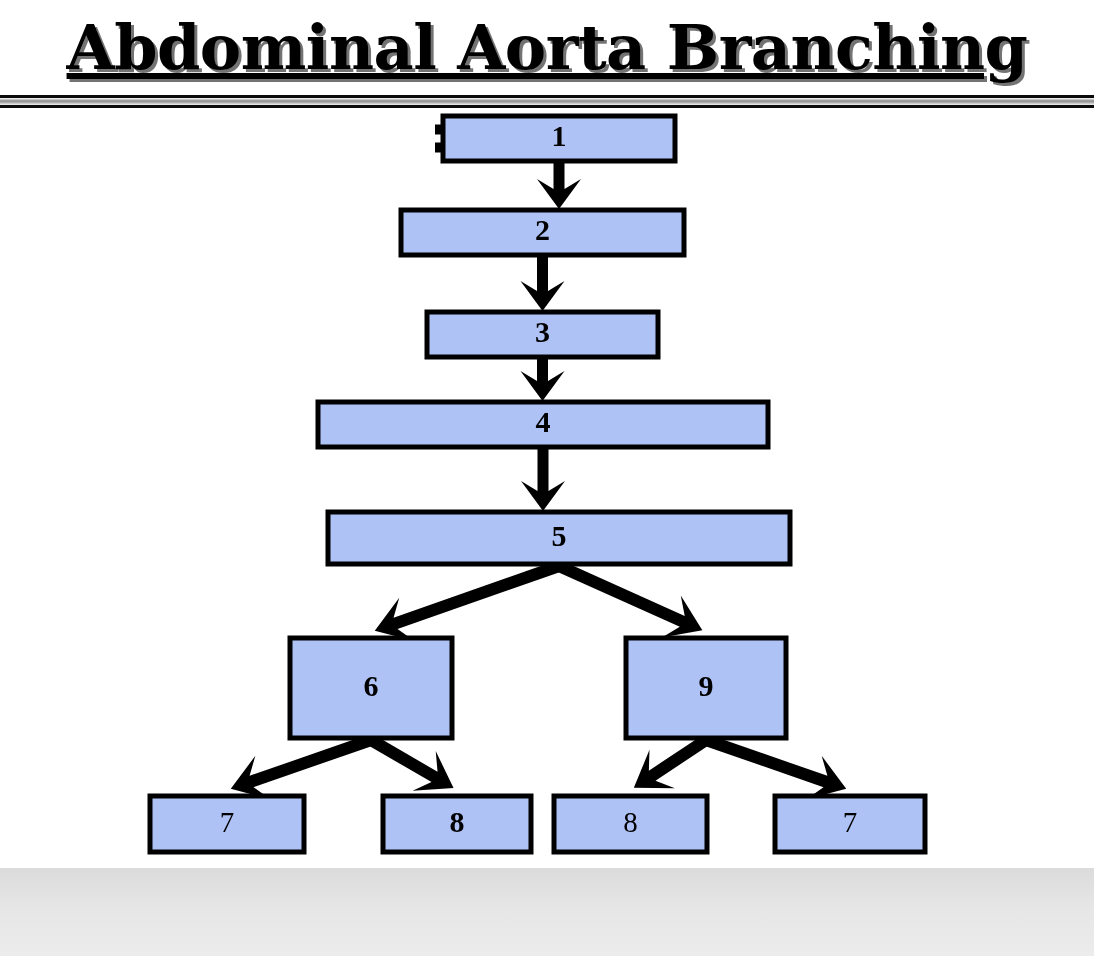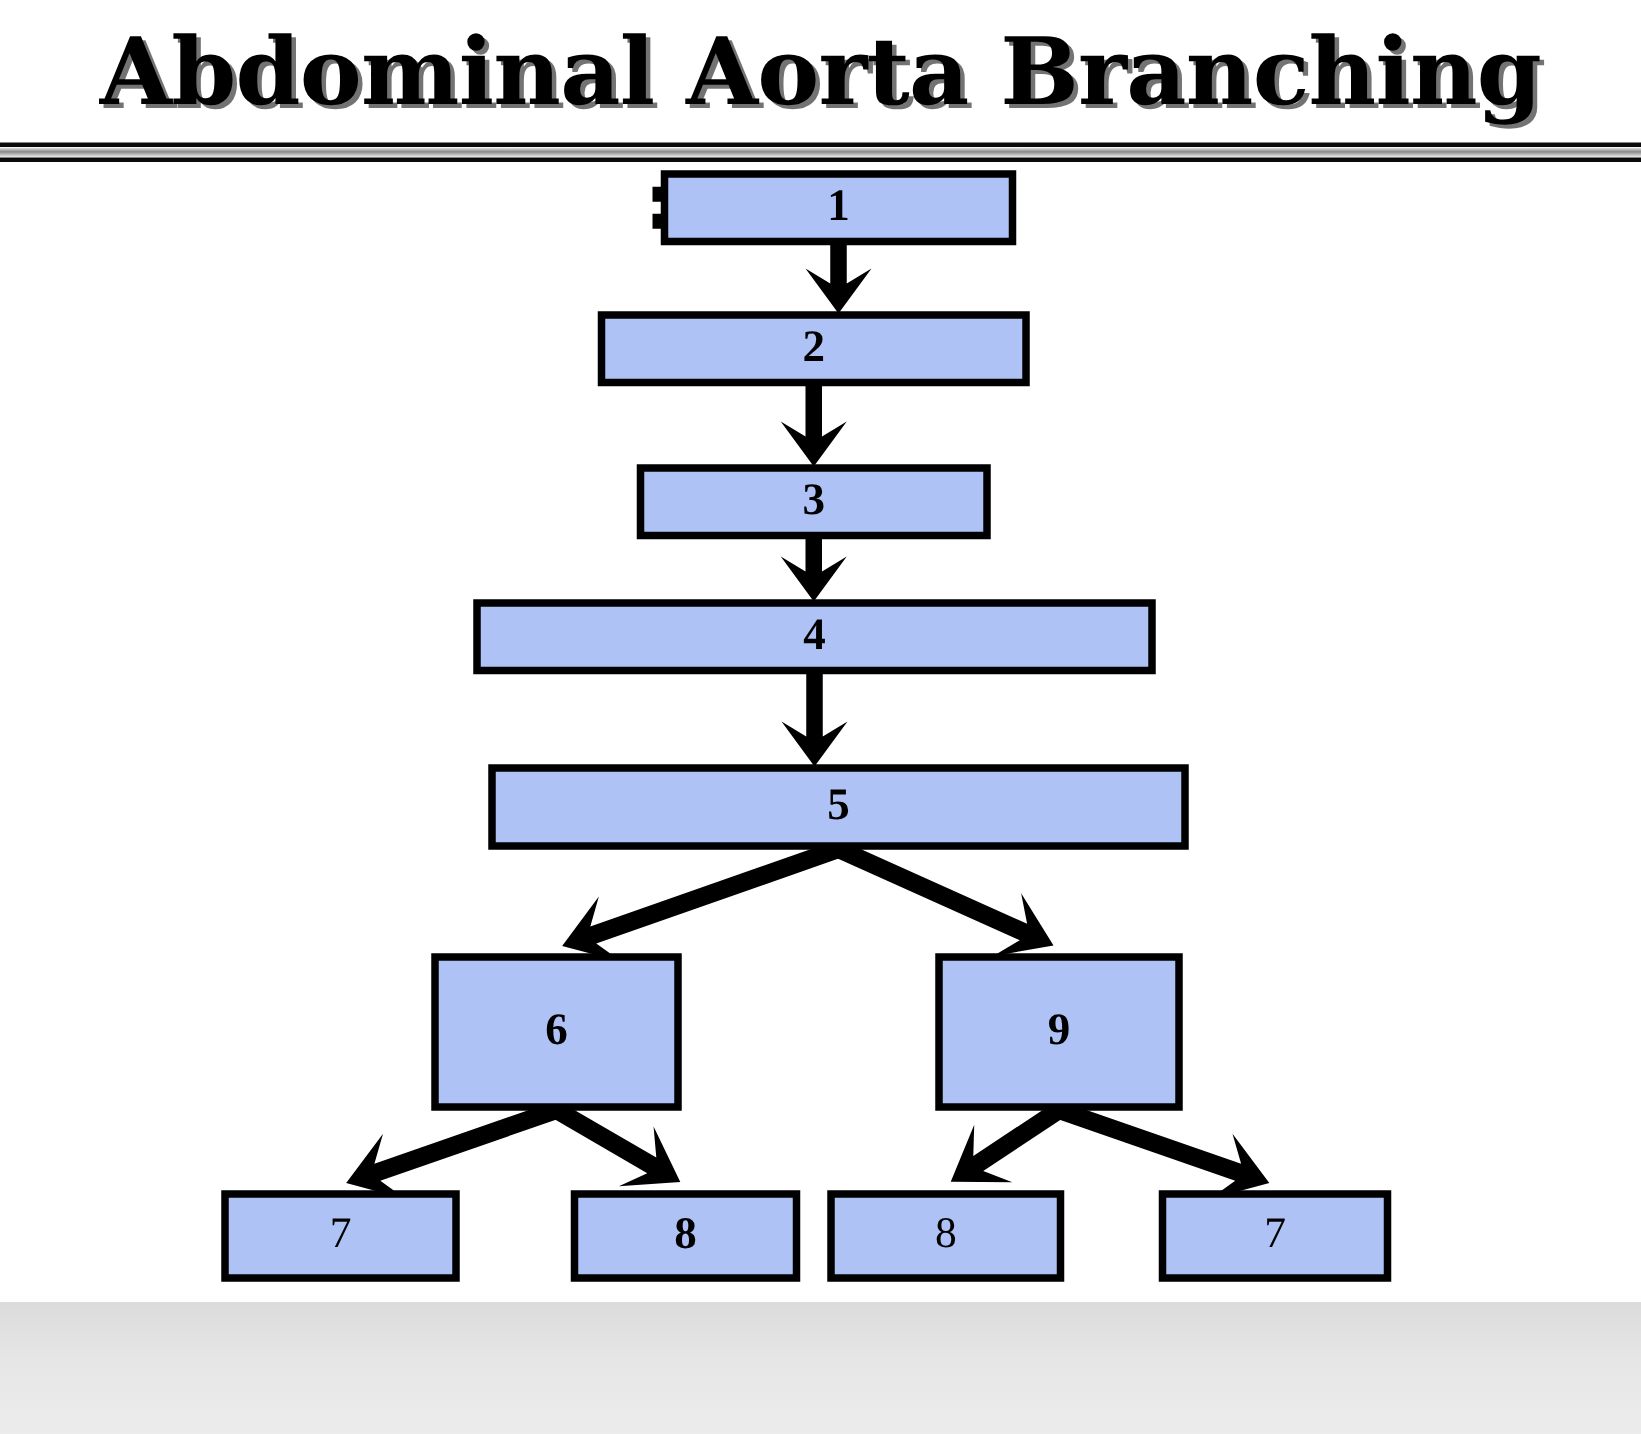--- a/index.html
+++ b/index.html
@@ -42,6 +42,7 @@
     letter-spacing: -0.5px;
     white-space: nowrap;
     text-shadow: 3px 3px 0 rgba(0,0,0,0.55);
+    text-decoration: underline;
   }
 
   

